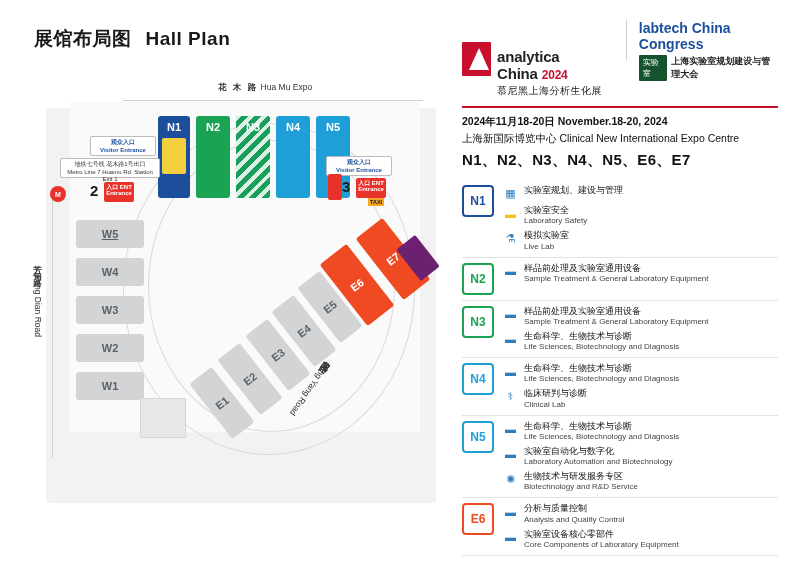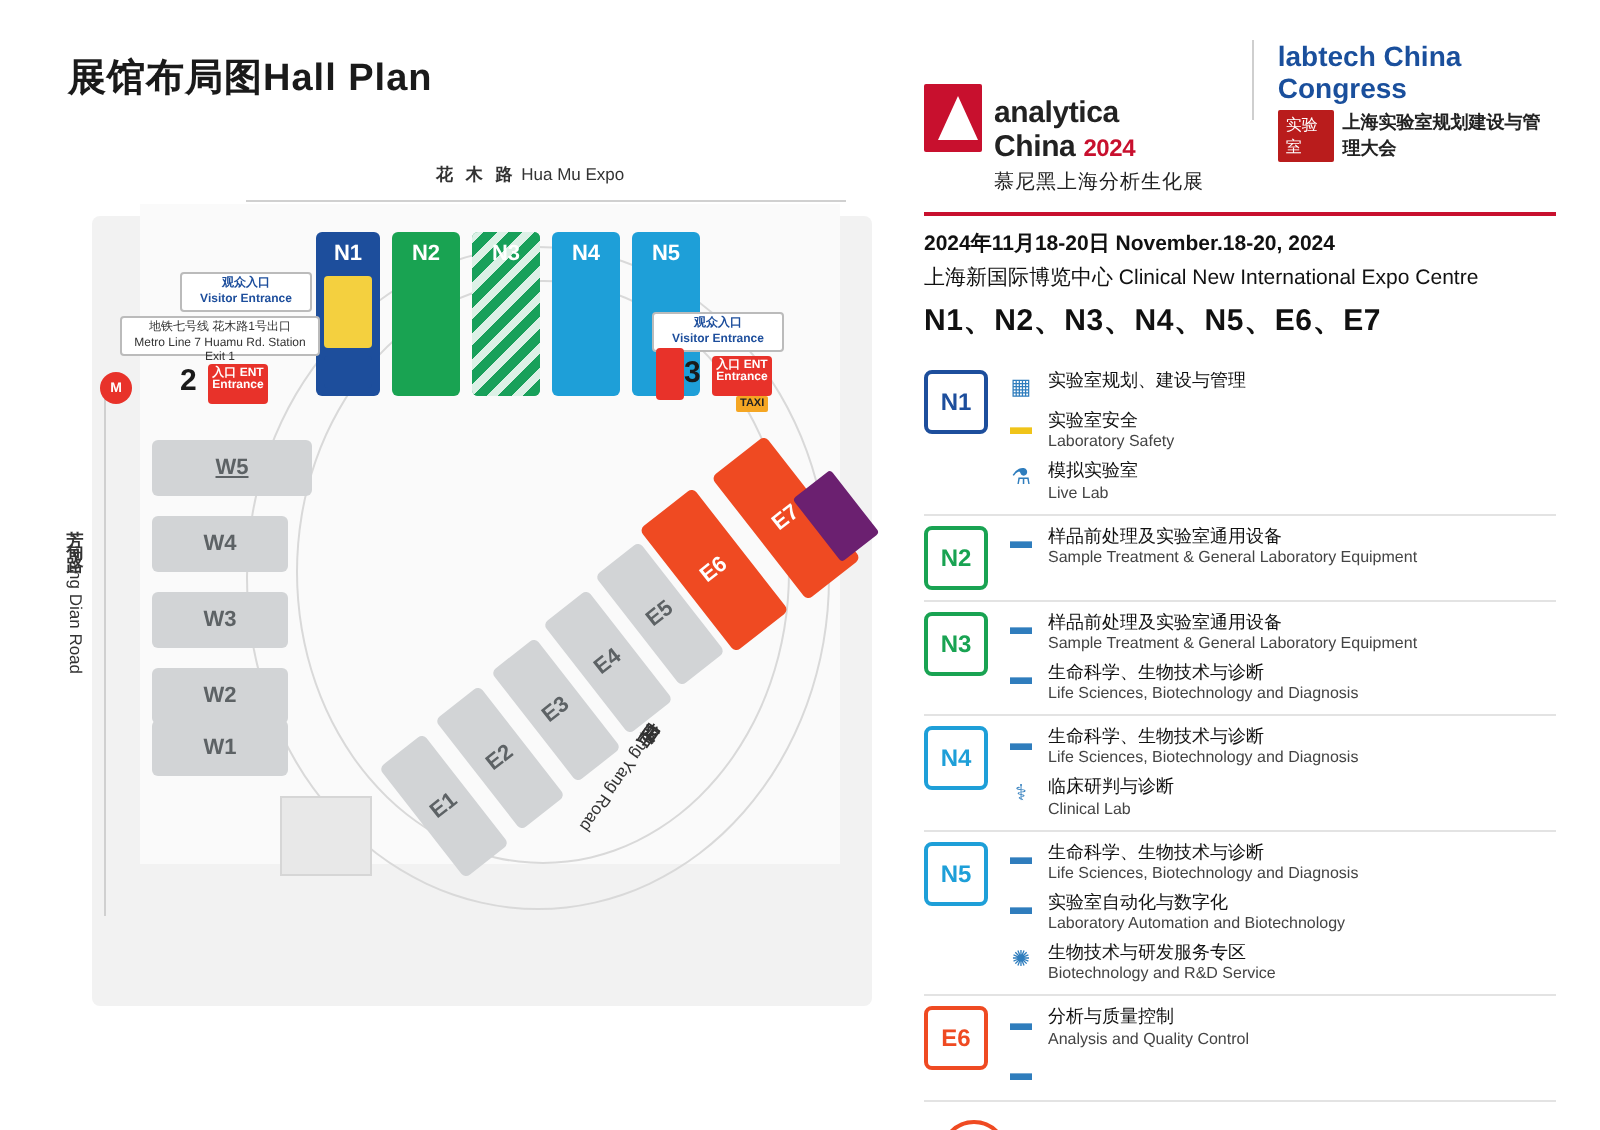--- a/index.html
+++ b/index.html
@@ -15,7 +15,7 @@
     position:absolute;left:34px;top:26px;
     font-size:19px;font-weight:bold;color:#1a1a1a;letter-spacing:.5px;
   }
-  .title .en{}
+  .title .en{margin-left:14px;}
 
   
   .map{position:absolute;left:28px;top:78px;width:420px;height:470px;}

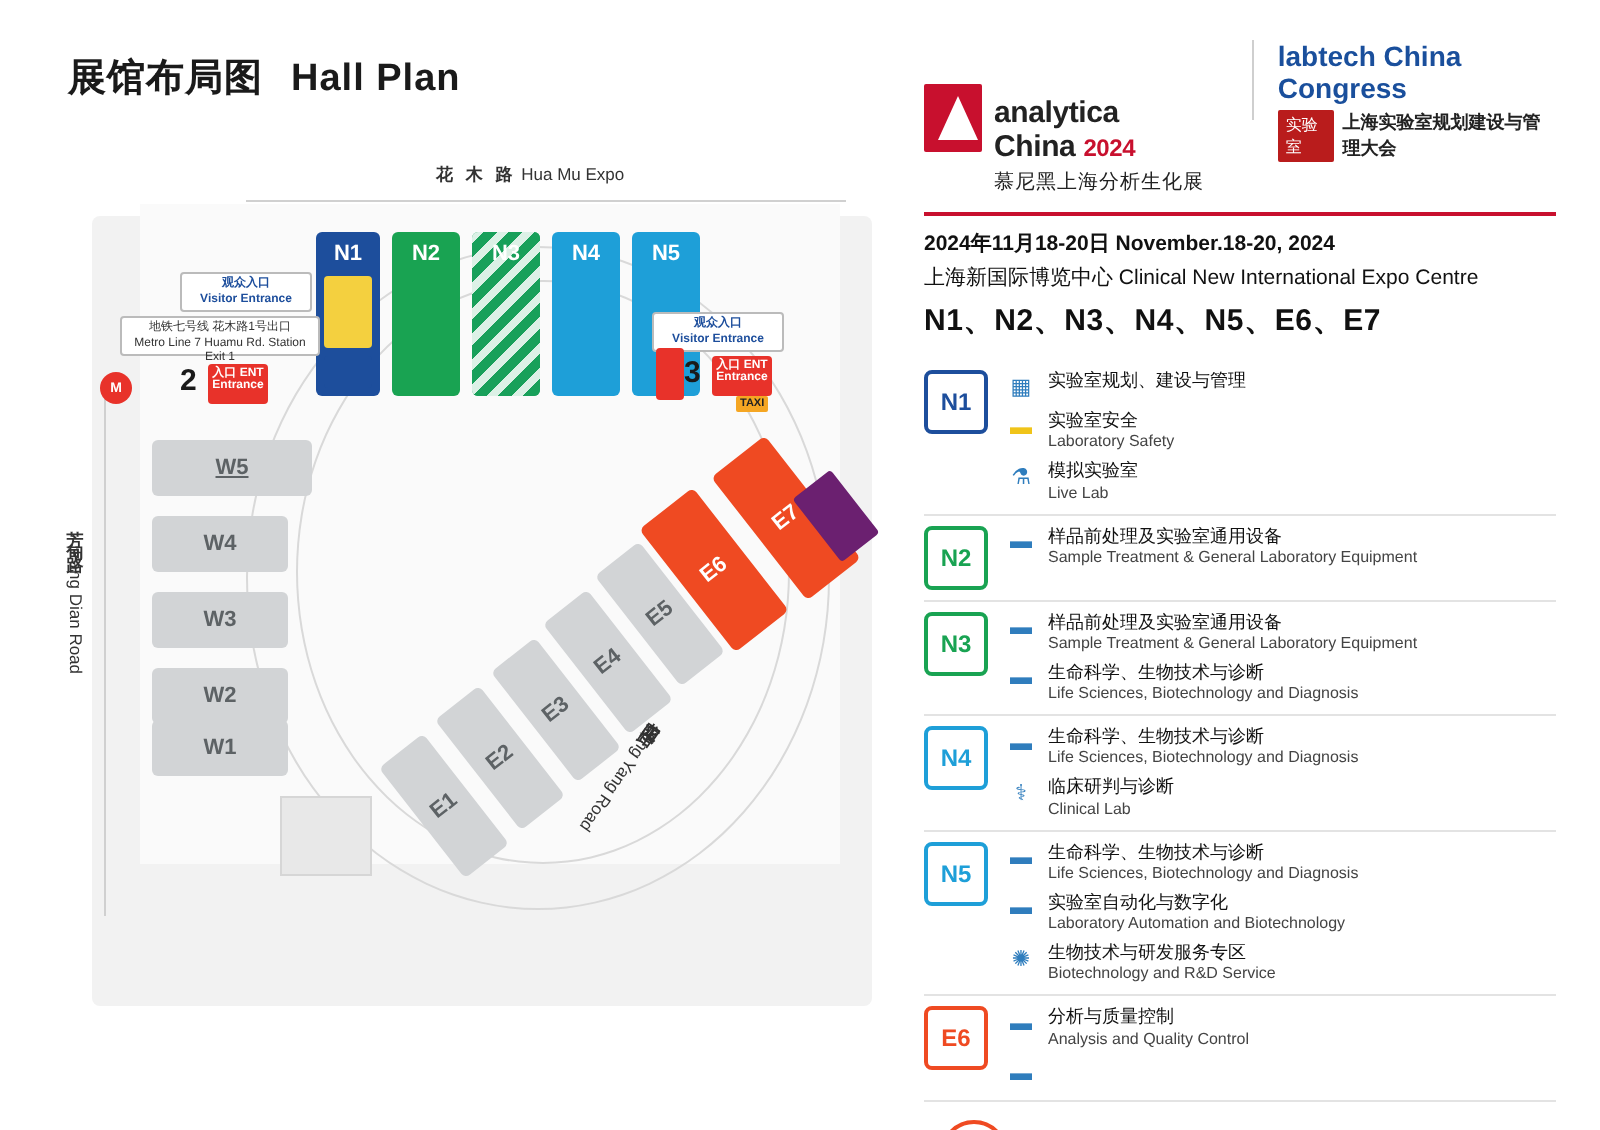--- a/index.html
+++ b/index.html
@@ -113,7 +113,7 @@
     display:flex;align-items:center;margin-top:3px;
   }
   .lab-sub .blk{
-    background:#b91c1c;color:#fff;font-size:8px;padding:2px 4px;border-radius:1px;margin-right:4px;
+    background:#14532d;color:#fff;font-size:8px;padding:2px 4px;border-radius:1px;margin-right:4px;
   }
   .lab-sub .txt{font-size:9px;color:#222;font-weight:bold;}
 

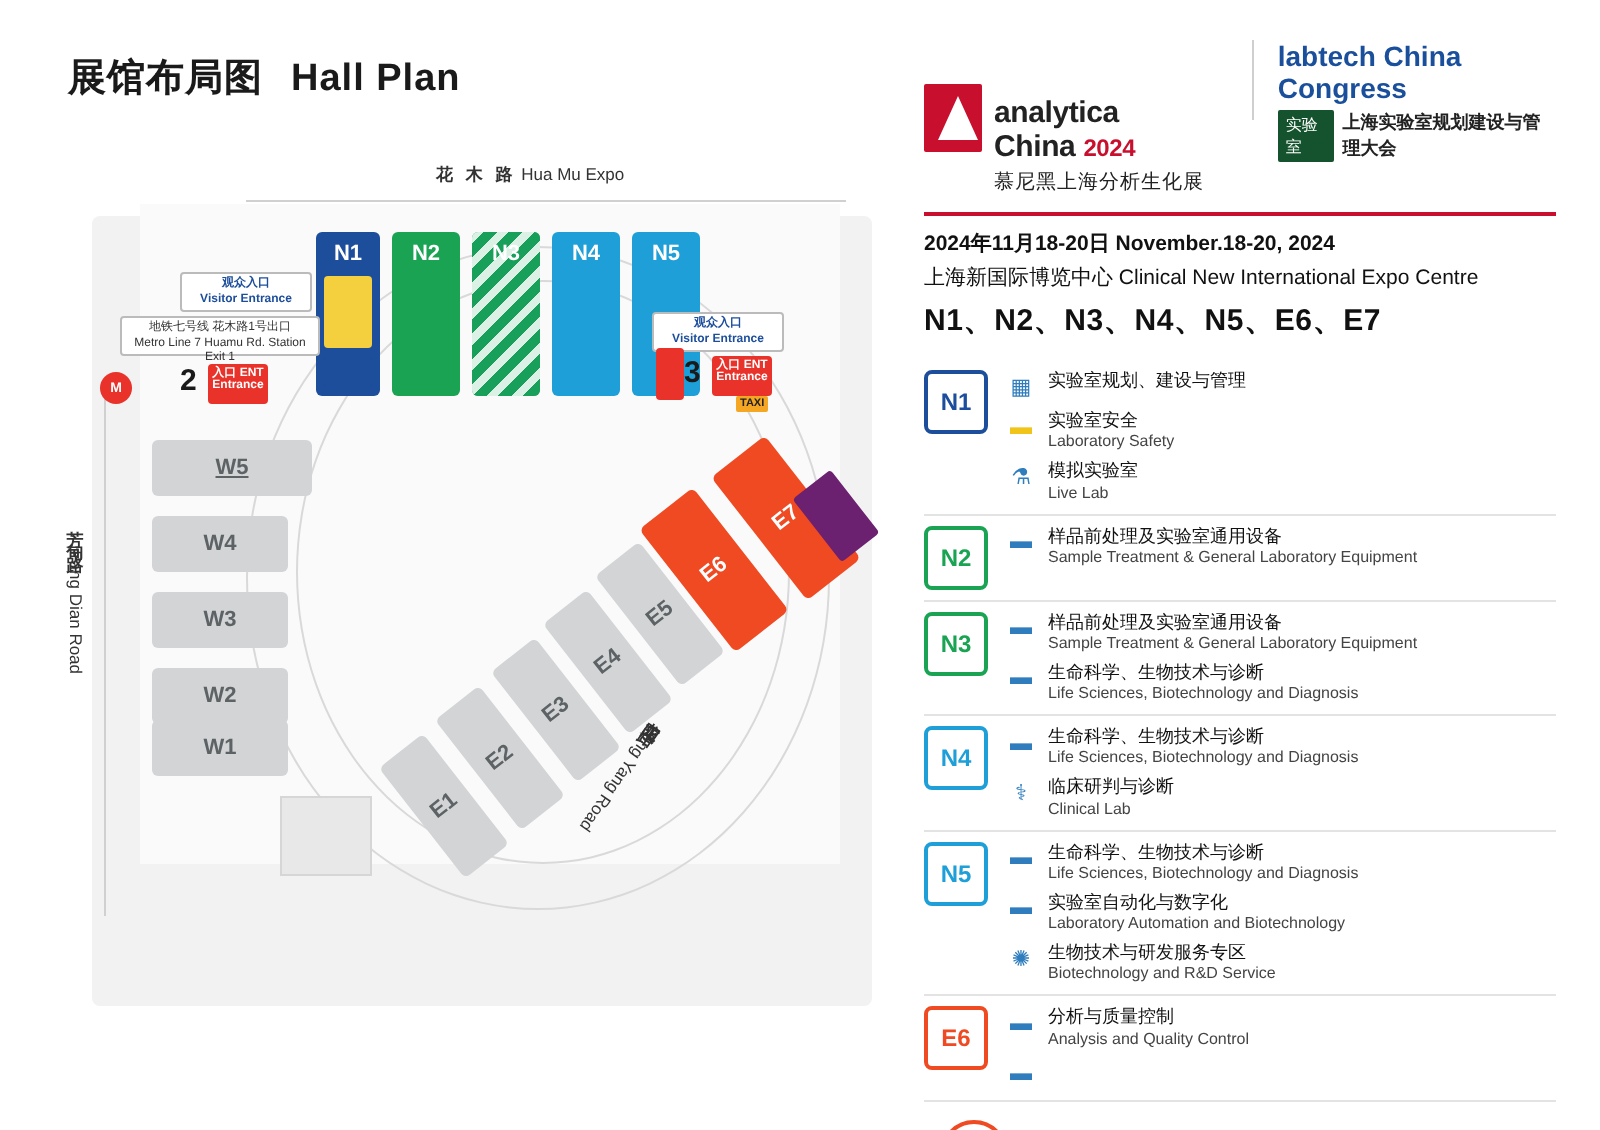--- a/index.html
+++ b/index.html
@@ -240,7 +240,7 @@
     <div class="taxi" style="left:340px;top:120px;">TAXI</div>
     <div style="position:absolute;left:300px;top:96px;width:14px;height:26px;background:#e8322a;border-radius:2px;"></div>
 
-    <div class="hall grey label-mid" style="left:48px;top:142px;width:80px;height:28px;text-decoration:underline;">
+    <div class="hall grey label-mid" style="left:48px;top:142px;width:68px;height:28px;text-decoration:underline;">
         <span>W5</span>
       </div>
     <div class="hall grey label-mid" style="left:48px;top:180px;width:68px;height:28px;">

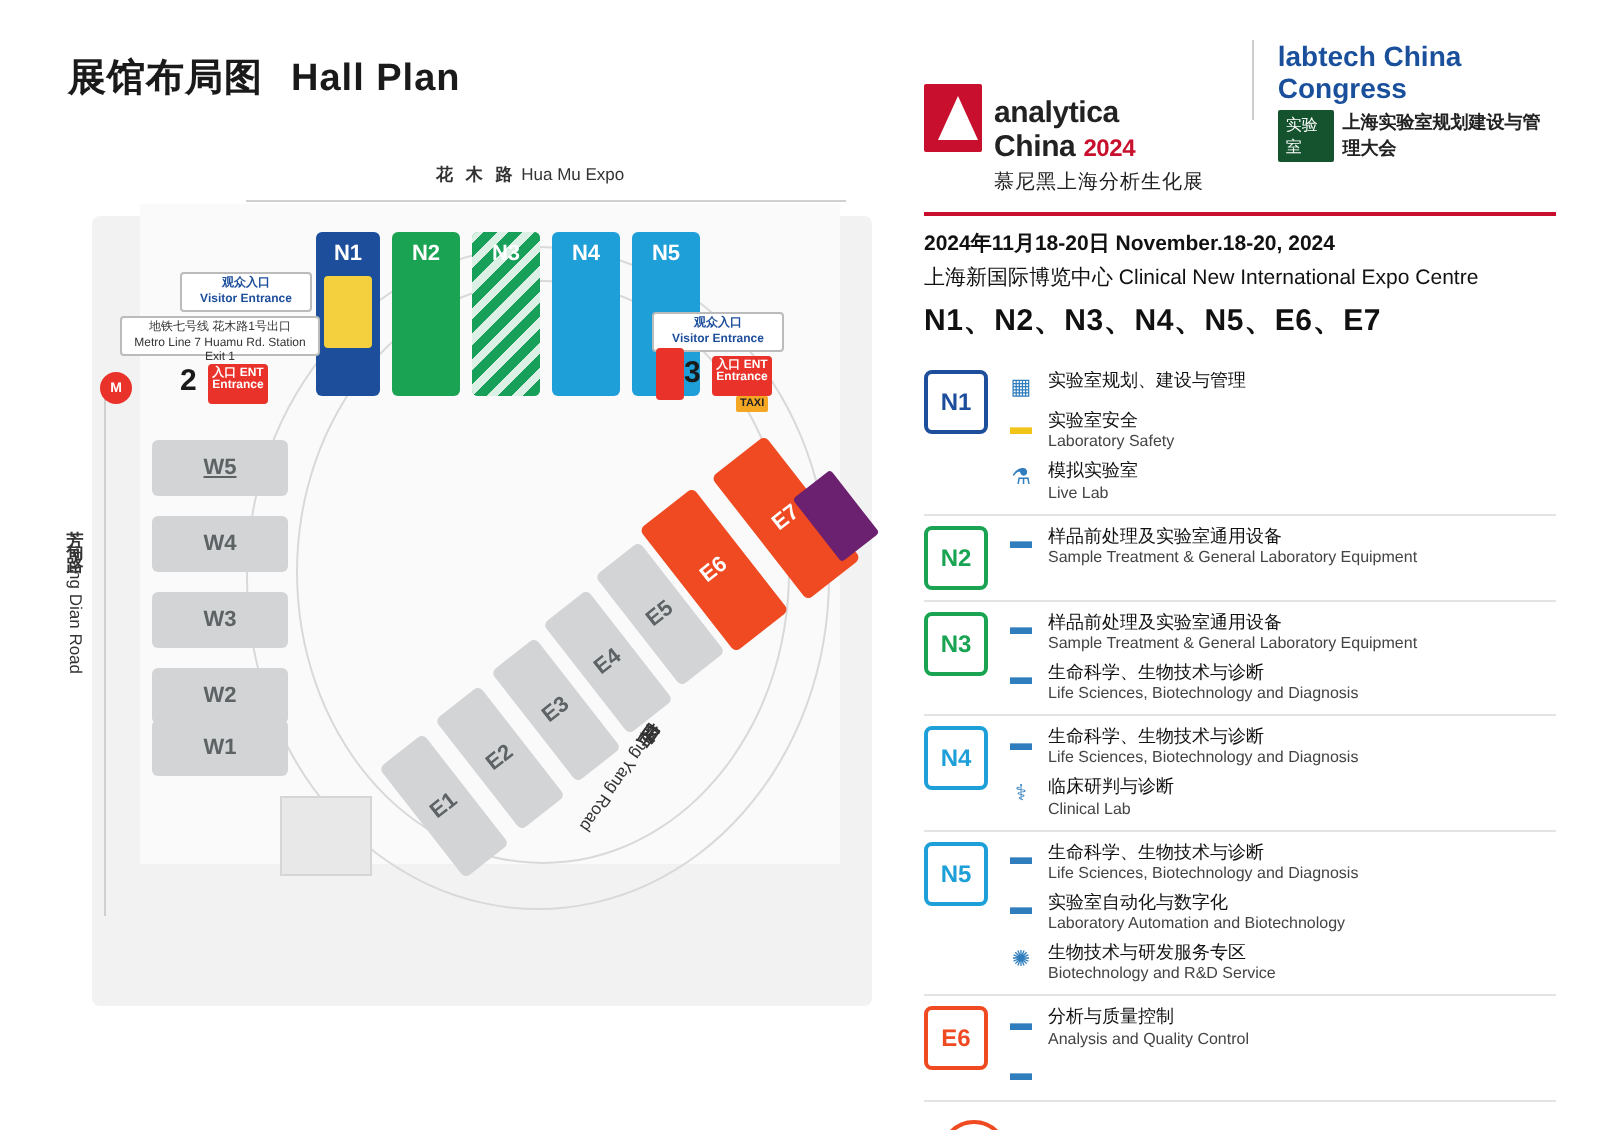--- a/index.html
+++ b/index.html
@@ -252,7 +252,7 @@
     <div class="hall grey label-mid" style="left:48px;top:256px;width:68px;height:28px;">
         <span>W2</span>
       </div>
-    <div class="hall grey label-mid" style="left:48px;top:282px;width:68px;height:28px;">
+    <div class="hall grey label-mid" style="left:48px;top:294px;width:68px;height:28px;">
         <span>W1</span>
       </div>
 

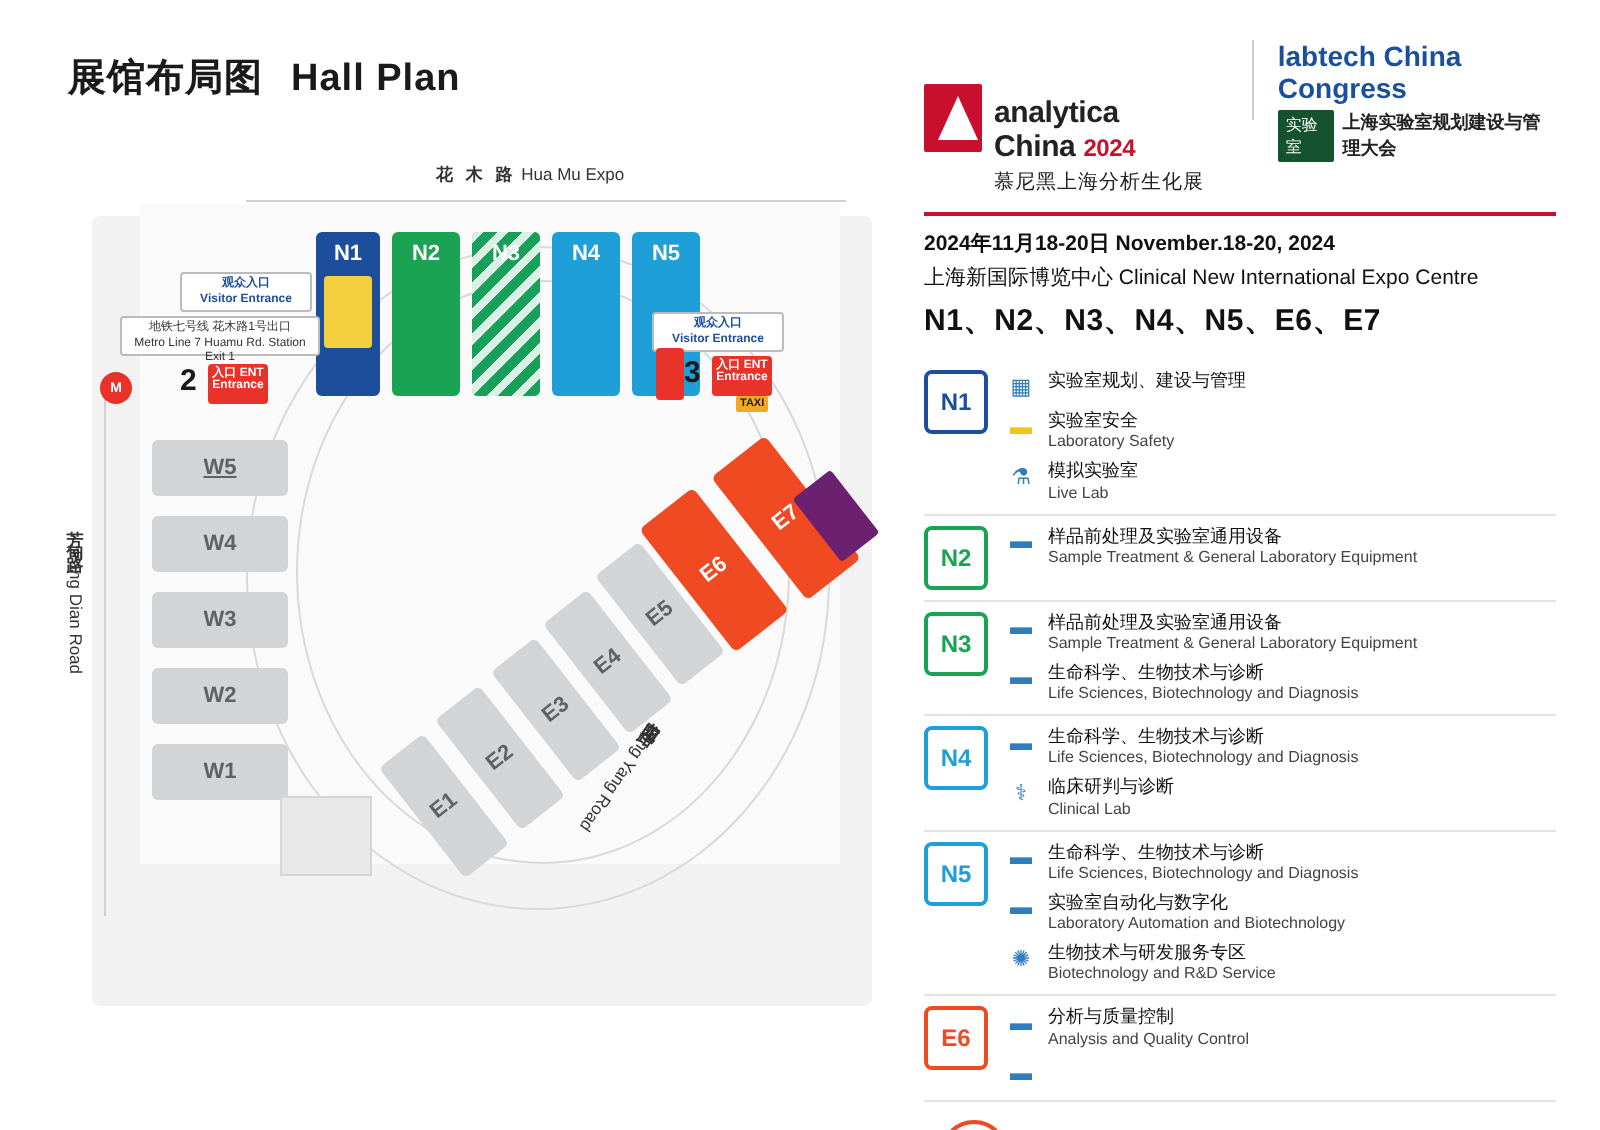--- a/index.html
+++ b/index.html
@@ -431,6 +431,10 @@
           </div>
           <div class="cat">
             <div class="cicon">▬</div>
+            <div class="cat-txt">
+                <div class="cn">实验室设备核心零部件</div>
+                <div class="en">Core Components of Laboratory Equipment</div>
+              </div>
           </div>
         </div>
       </div>

